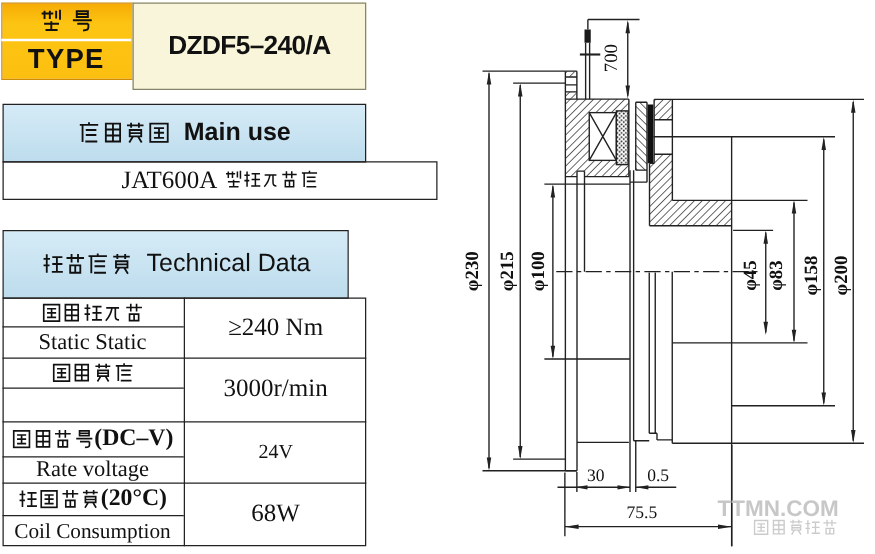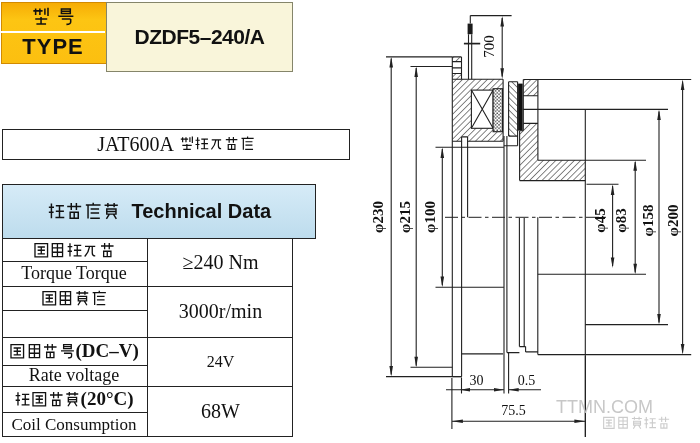--- a/index.html
+++ b/index.html
@@ -62,6 +62,24 @@
 
 <div class="abs cen" style="left:106px;top:2px;width:187px;height:70px;background:#f9f5da;border:1px solid #85856a;box-sizing:border-box;font-size:21px;font-weight:bold;letter-spacing:-0.5px">DZDF5–240/A</div>
 
+<div class="abs cen" style="left:2px;top:83px;width:291px;height:47px;background:linear-gradient(180deg,#d6ebf7,#bddced);border:1px solid #222;box-sizing:border-box;font-size:20px;font-weight:bold">
+<span class="cj">
+        <svg>
+          <use href="#k3"></use>
+        </svg>
+      </span><span class="cj">
+        <svg>
+          <use href="#k4"></use>
+        </svg>
+      </span><span class="cj">
+        <svg>
+          <use href="#k5"></use>
+        </svg>
+      </span><span class="cj">
+        <svg>
+          <use href="#k6"></use>
+        </svg>
+      </span>&nbsp;&nbsp;Main&nbsp;use</div>
 
 <div class="abs cen ser" style="left:2px;top:129px;width:348px;height:31px;border:1px solid #222;box-sizing:border-box;font-size:20px">JAT600A&nbsp;<span style="font-size:16.5px"><span class="cj"><svg>
             <use href="#k1"></use>

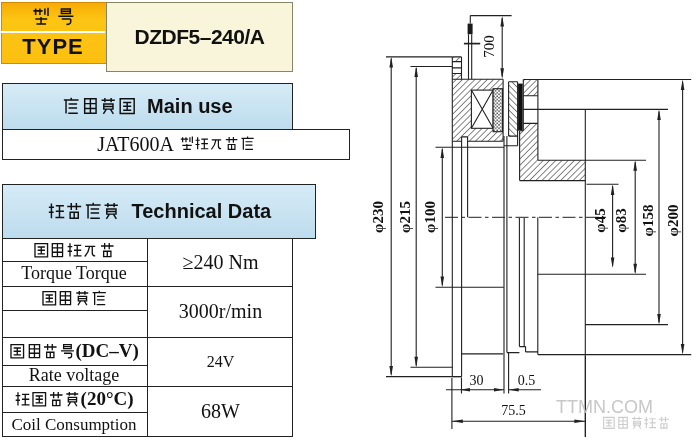--- a/index.html
+++ b/index.html
@@ -94,7 +94,7 @@
           </svg></span></span></div>
 
 
-<div class="abs cen" style="left:2px;top:184px;width:314px;height:55px;background:linear-gradient(180deg,#d6ebf7,#bddced);border:1px solid #222;box-sizing:border-box;font-size:20px;font-weight:bold">
+<div class="abs cen" style="left:2px;top:184px;width:277px;height:55px;background:linear-gradient(180deg,#d6ebf7,#bddced);border:1px solid #222;box-sizing:border-box;font-size:20px;font-weight:normal">
 <span class="cj">
         <svg>
           <use href="#k7"></use>

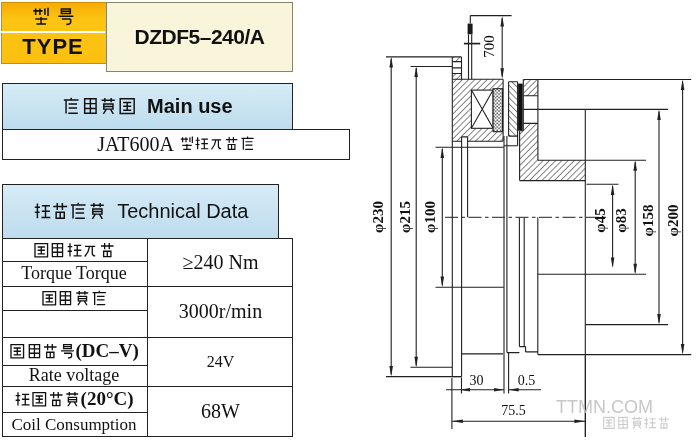--- a/index.html
+++ b/index.html
@@ -159,7 +159,7 @@
       </span>
     </div>
 
-<div class="abs cen ser" style="left:2px;top:262px;width:144px;height:23px;font-size:18px;white-space:nowrap">Torque Torque</div>
+<div class="abs cen ser" style="left:2px;top:262px;width:144px;height:23px;font-size:18px;white-space:nowrap">Static Static</div>
 
 <div class="abs cen ser" style="left:148px;top:239px;width:145px;height:46px;font-size:20px">≥240 Nm</div>
 

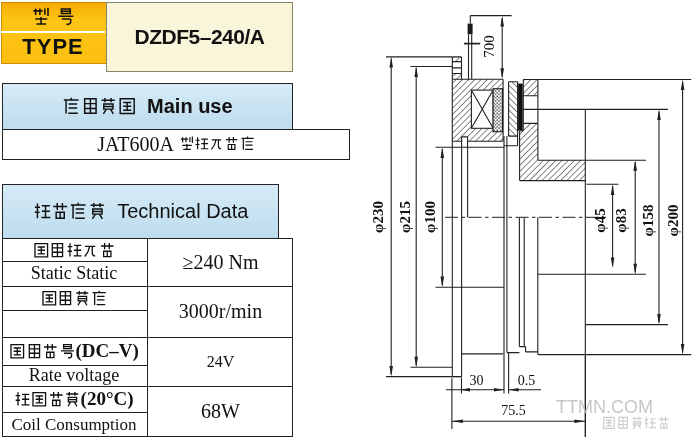--- a/index.html
+++ b/index.html
@@ -401,7 +401,7 @@
 </g>
 </svg>
 
-<div class="abs" style="left:556px;top:397px;width:115px;text-align:left;color:#c2c2c2;font-weight:normal;font-size:18px;opacity:.9">TTMN.COM</div>
+<div class="abs" style="left:556px;top:397px;width:115px;text-align:right;color:#c2c2c2;font-weight:bold;font-size:18px;opacity:.9">TTMN.COM</div>
 <div class="abs" style="left:576px;top:414px;width:95px;text-align:right;color:#c6c6c6;font-size:15px;opacity:.9"><span class="cj"><svg>
           <use href="#k6"></use>
         </svg></span><span class="cj"><svg>

